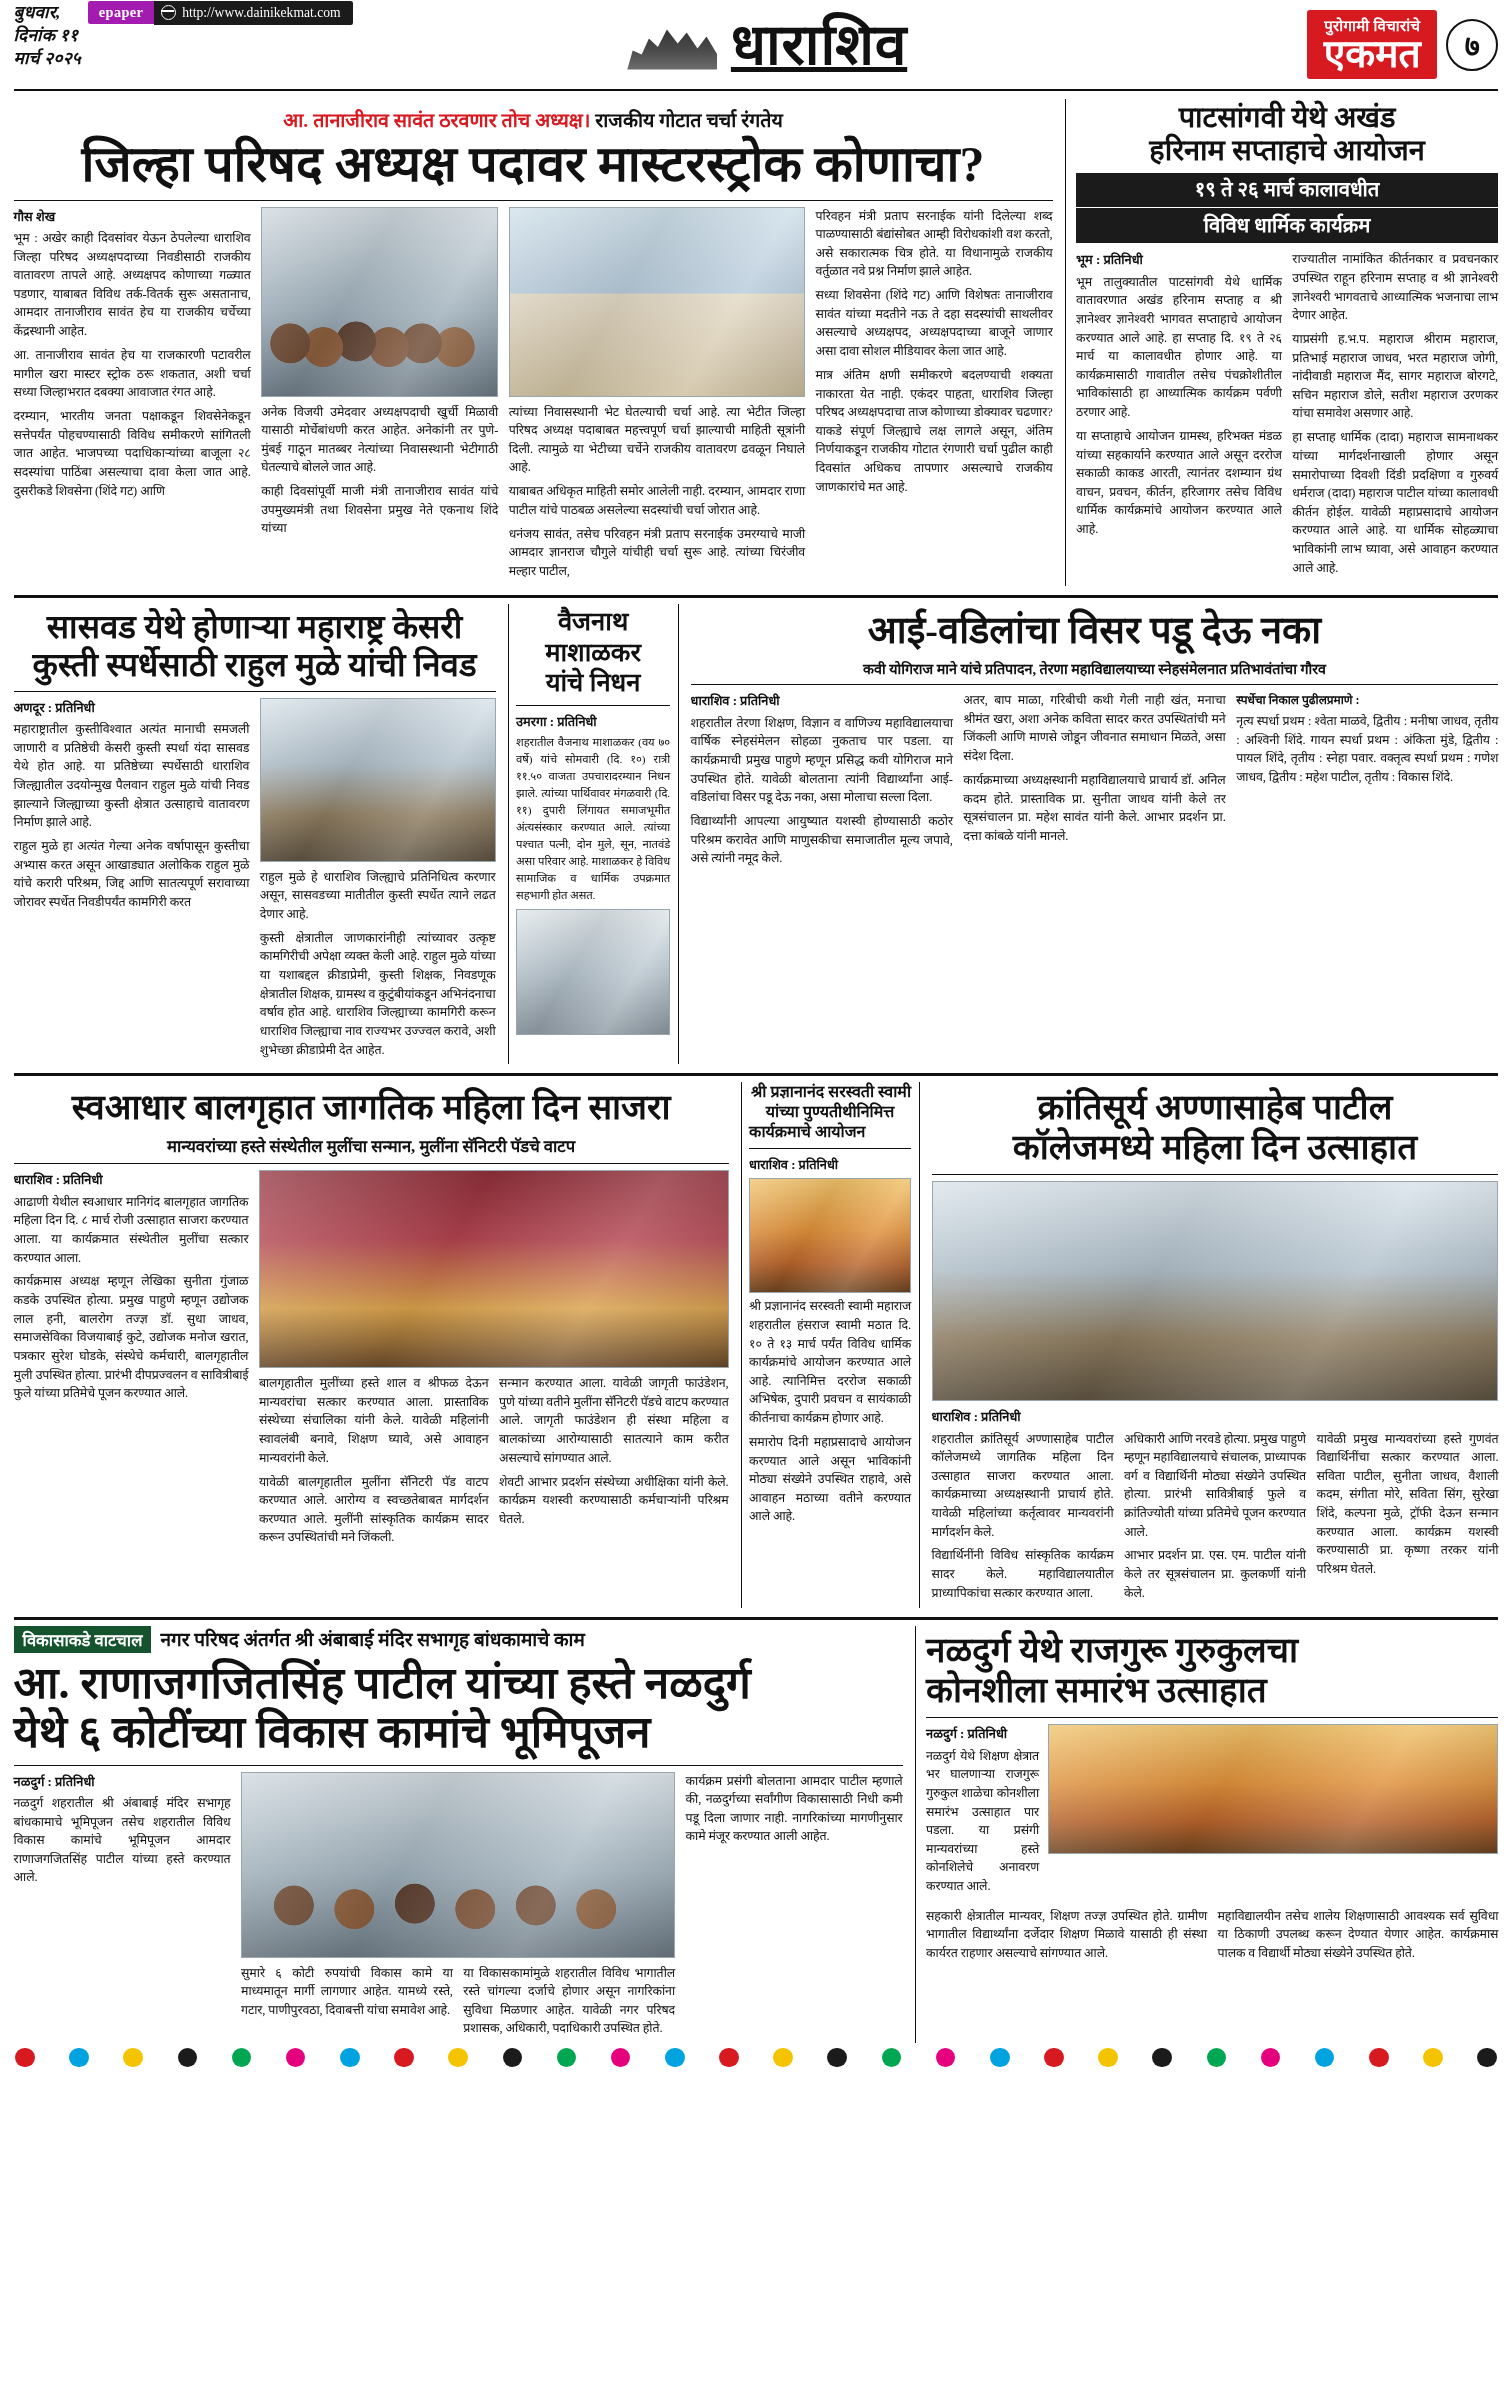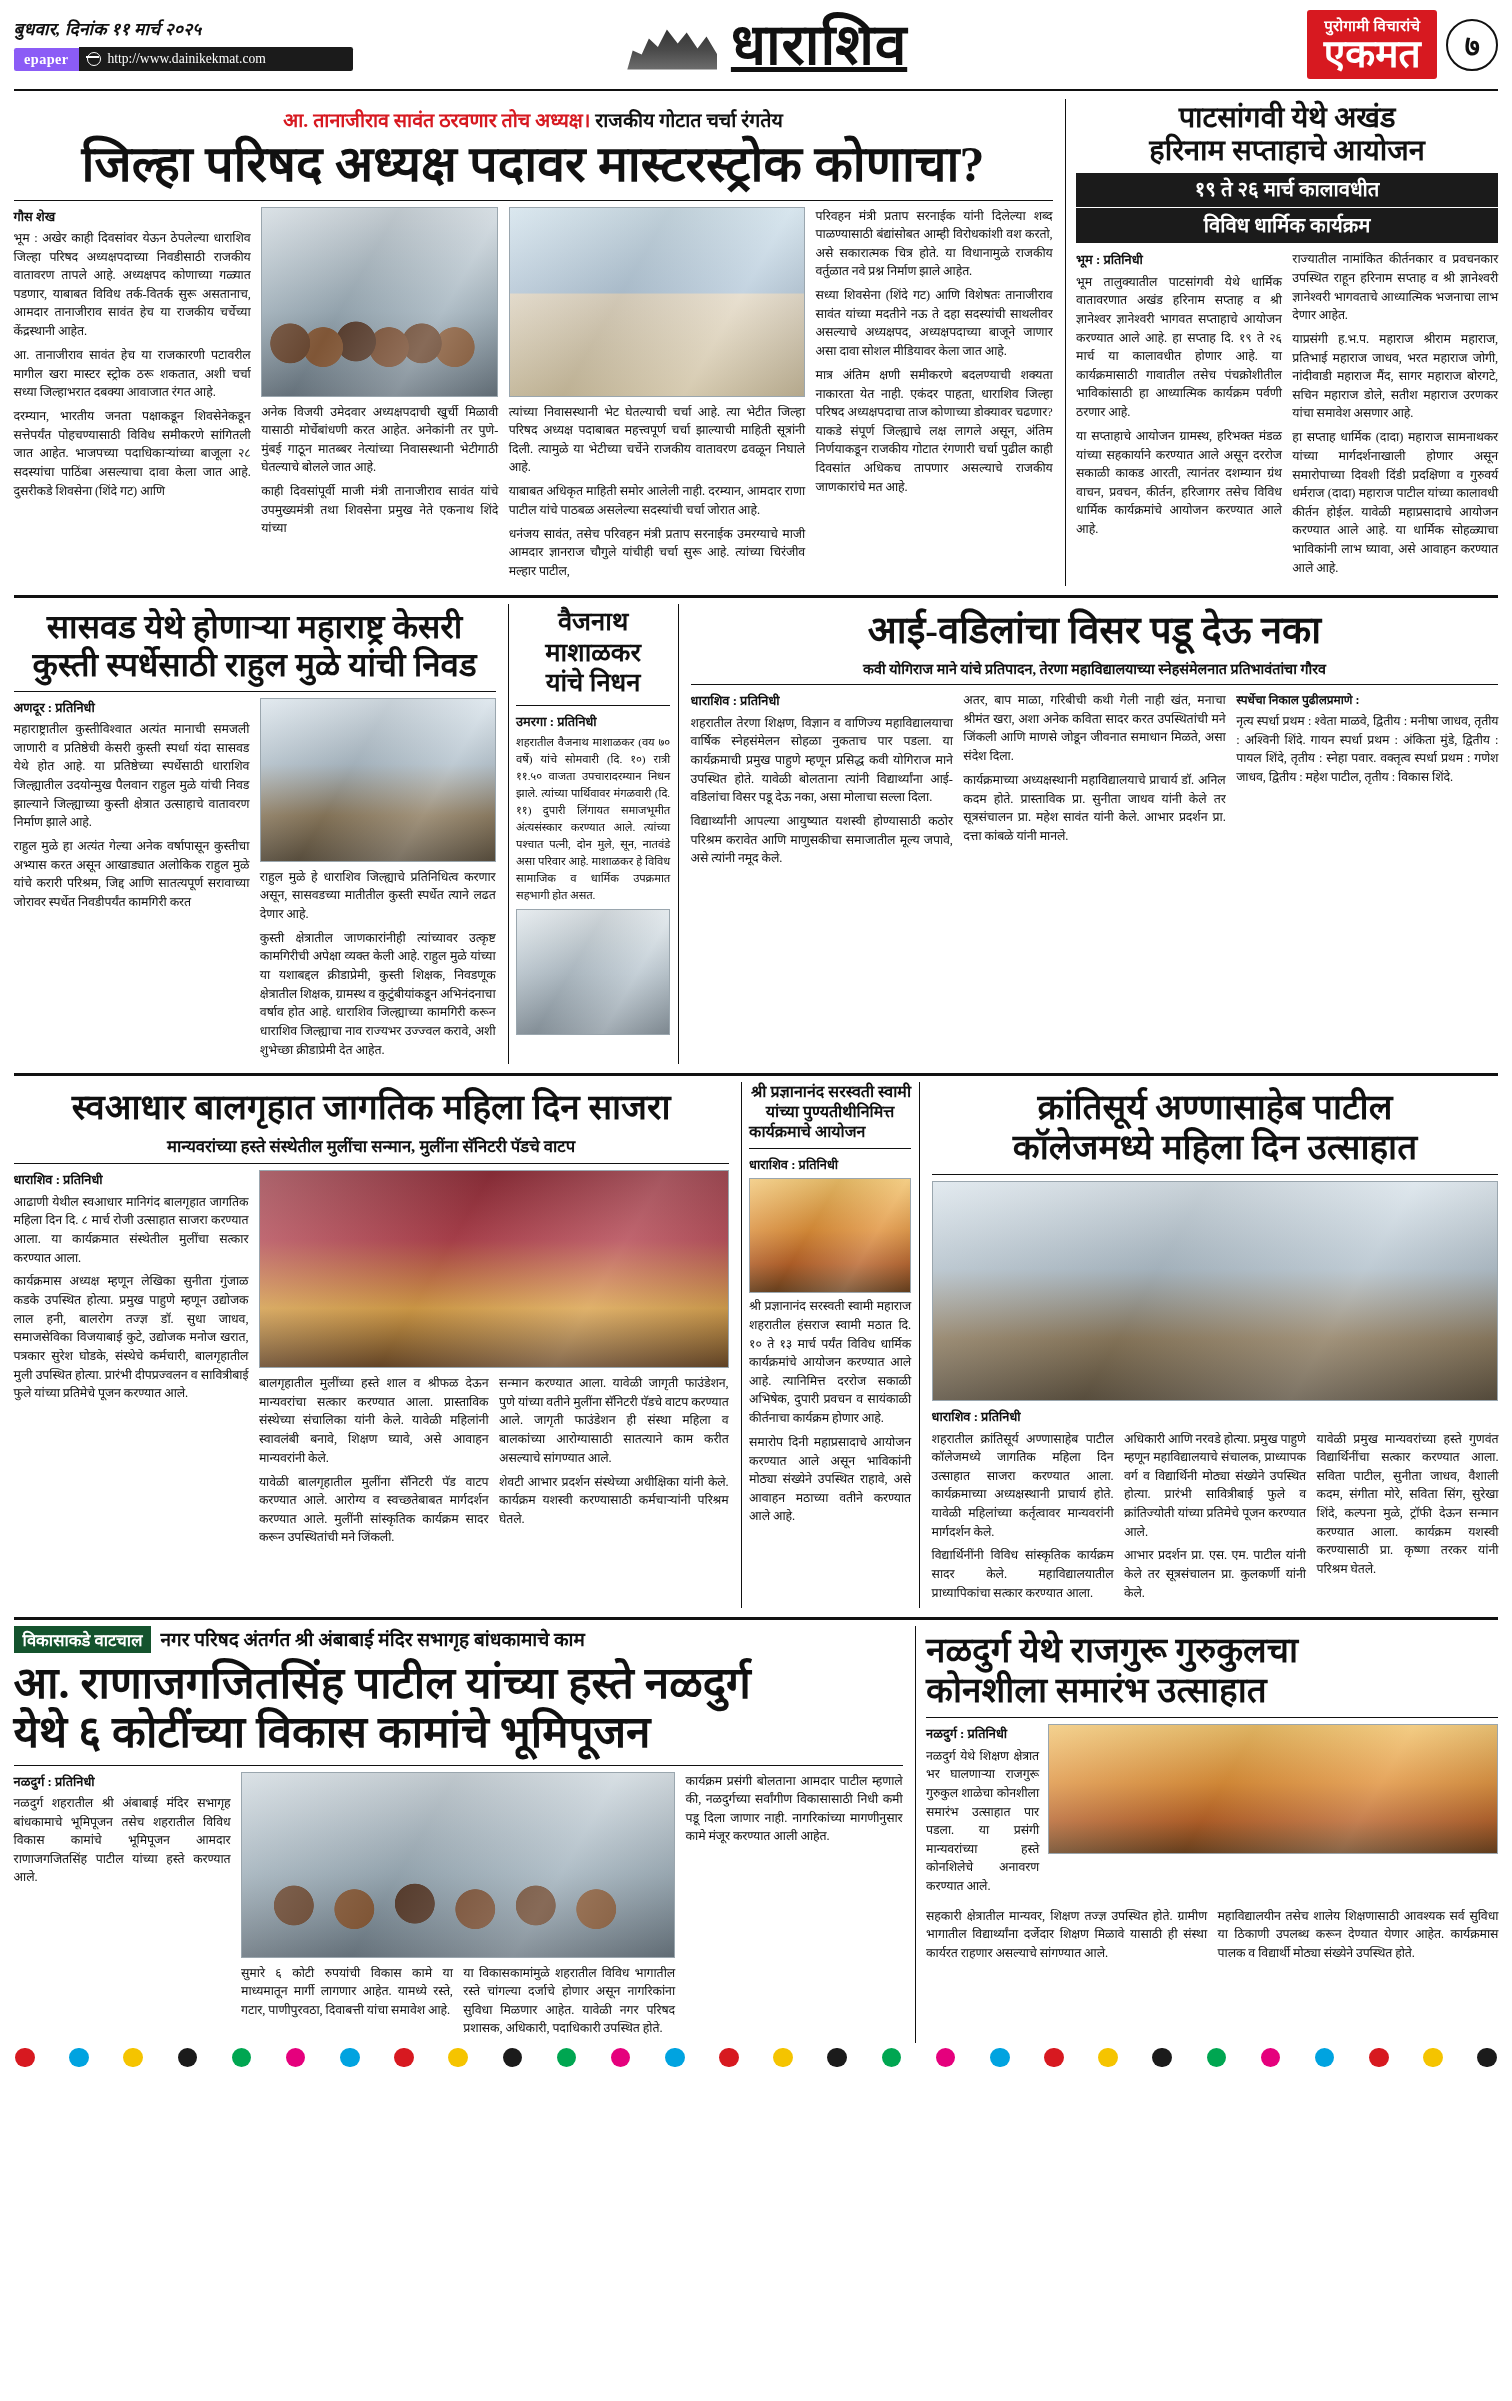--- a/index.html
+++ b/index.html
@@ -8,7 +8,7 @@
 
   
   .masthead{display:flex;align-items:stretch;height:89px;border-bottom:2.3px solid #111;}
-  .mh-left{width:339px;display:flex;flex-direction:column;justify-content:center;gap:6px;padding-right:7.5px;}
+  .mh-left{width:339px;display:flex;flex-direction:row;justify-content:center;gap:6px;padding-right:7.5px;}
   .mh-date{font-size:17.3px;font-weight:bold;font-style:italic;color:#111;letter-spacing:0.2px;}
   .mh-epaper{display:flex;align-items:center;height:25.6px;}
   .ep-badge{background:#8b5cf6;color:#fff;font-size:14.3px;font-weight:bold;padding:3px 10.5px;border-radius:2.3px 0 0 2.3px;letter-spacing:0.4px;}

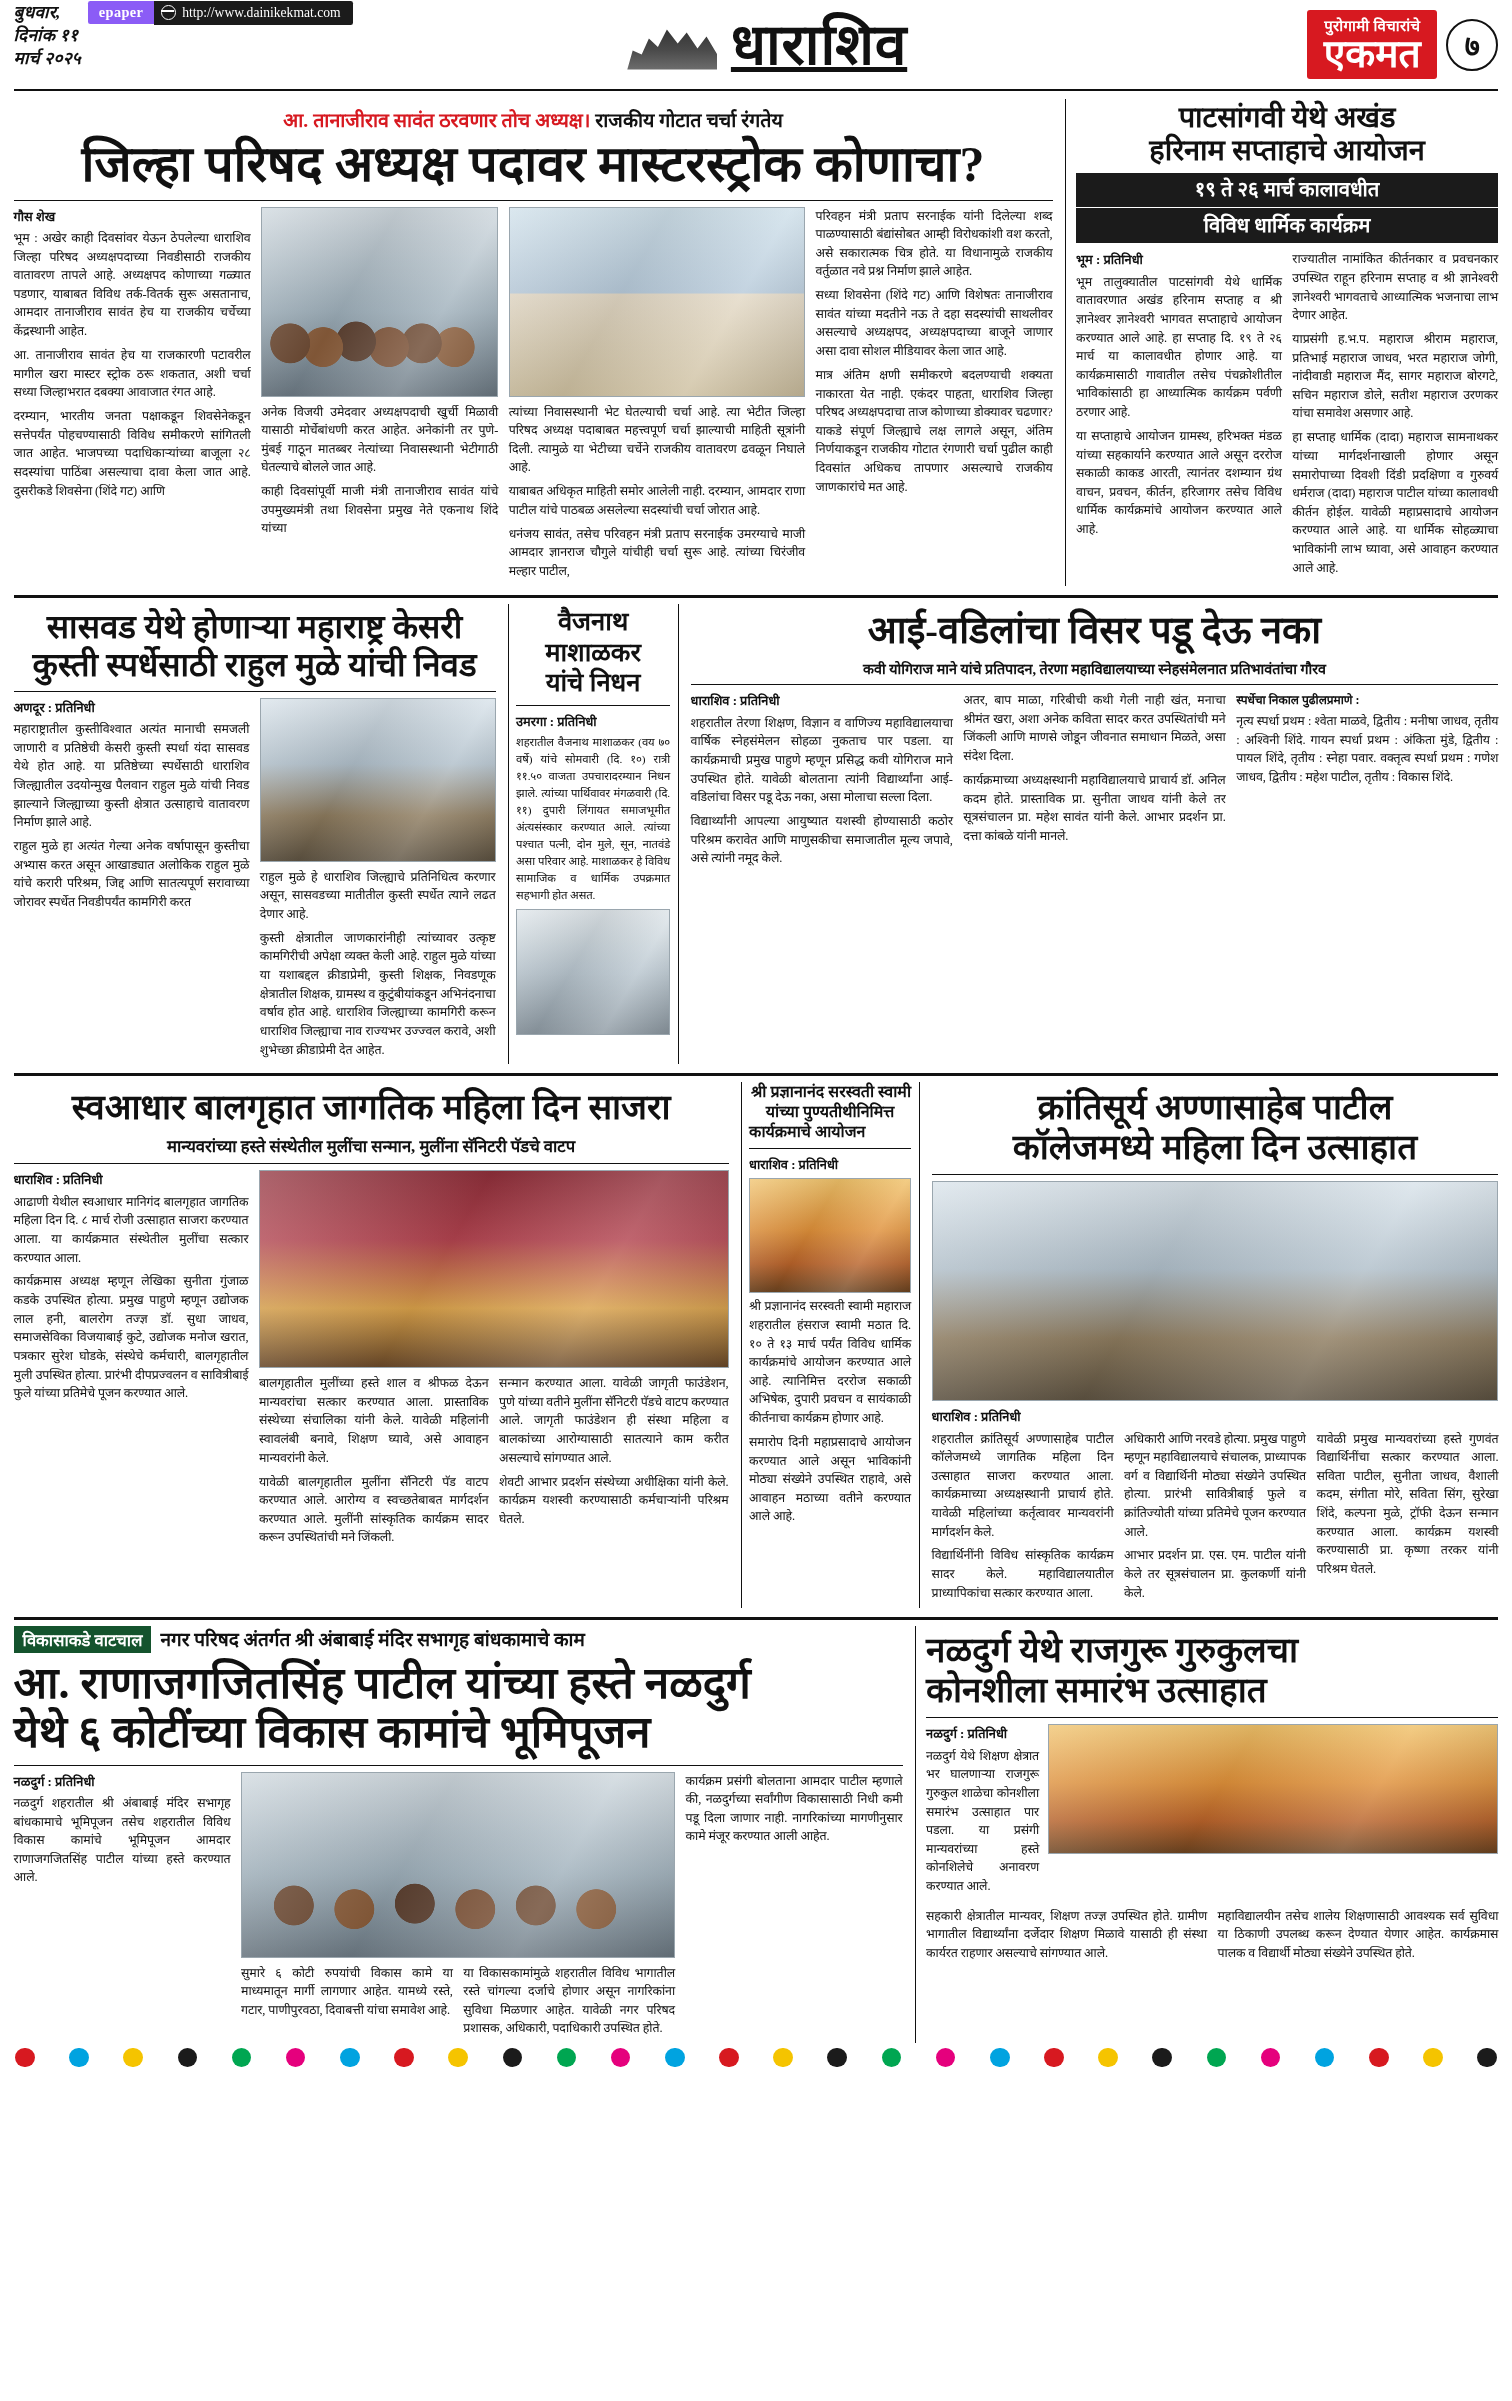--- a/index.html
+++ b/index.html
@@ -11,7 +11,7 @@
   .mh-left{width:339px;display:flex;flex-direction:row;justify-content:center;gap:6px;padding-right:7.5px;}
   .mh-date{font-size:17.3px;font-weight:bold;font-style:italic;color:#111;letter-spacing:0.2px;}
   .mh-epaper{display:flex;align-items:center;height:25.6px;}
-  .ep-badge{background:#8b5cf6;color:#fff;font-size:14.3px;font-weight:bold;padding:3px 10.5px;border-radius:2.3px 0 0 2.3px;letter-spacing:0.4px;}
+  .ep-badge{background:#a21caf;color:#fff;font-size:14.3px;font-weight:bold;padding:3px 10.5px;border-radius:2.3px 0 0 2.3px;letter-spacing:0.4px;}
   .ep-url{background:#1b1b1b;color:#fff;font-size:13.6px;padding:3.8px 12px 3.8px 7.5px;border-radius:0 2.3px 2.3px 0;display:flex;align-items:center;gap:6px;flex:1;}
   .globe{width:12.8px;height:12.8px;border-radius:50%;border:1.5px solid #fff;display:inline-block;position:relative;}
   .globe::after{content:"";position:absolute;left:-1.5px;top:3.8px;width:12.8px;height:1.5px;background:#fff;}

